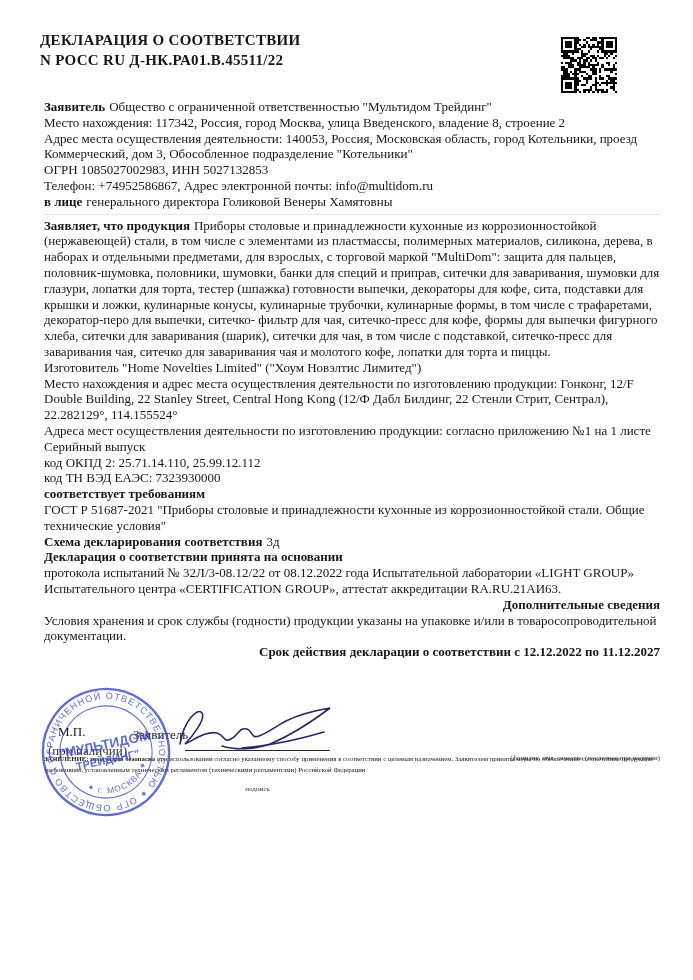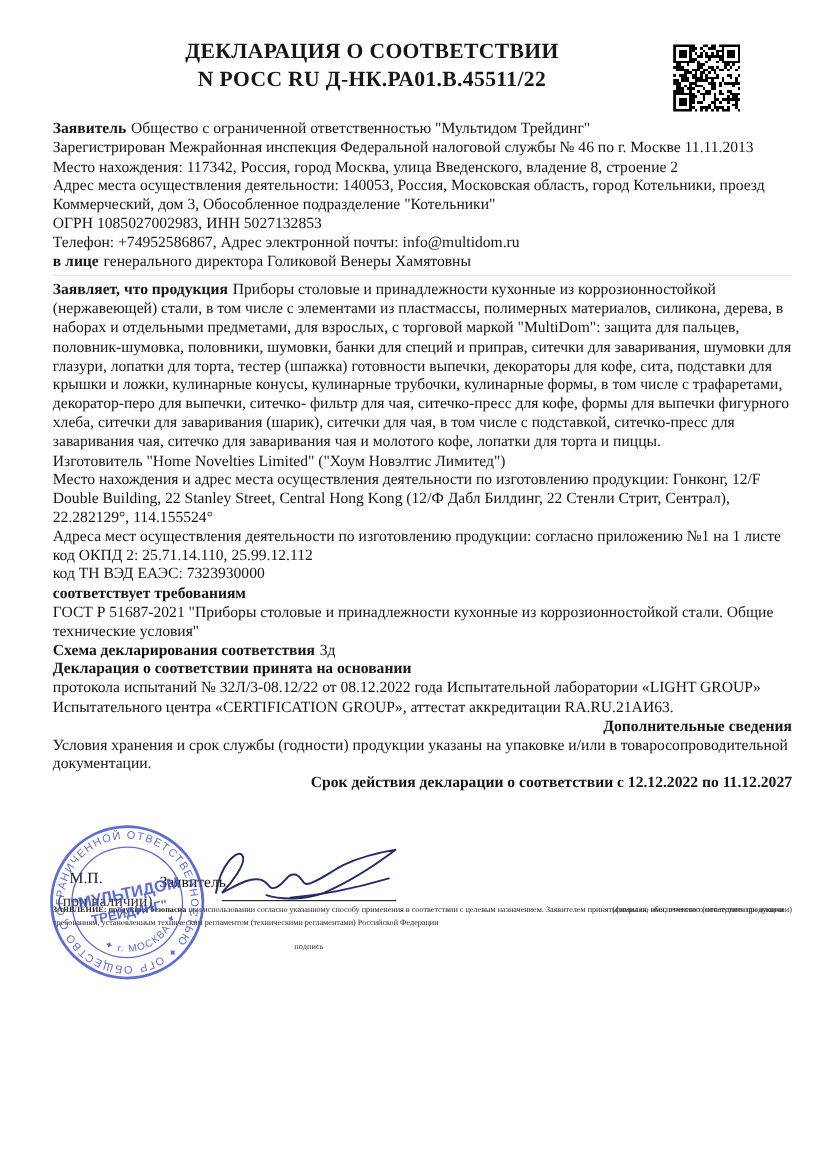--- a/index.html
+++ b/index.html
@@ -5,8 +5,8 @@
   html,body{margin:0;padding:0;background:#fff;}
   .page{position:relative;width:693px;height:980px;background:#ffffff;overflow:hidden;
         font-family:"Liberation Serif",serif;color:#161616;}
-  .header{position:absolute;top:30px;left:40px;width:540px;text-align:center;
-          font-weight:bold;font-size:18px;line-height:1.35;letter-spacing:.3px;}
+  .header{position:absolute;top:30px;left:40px;width:540px;
+          font-weight:bold;font-size:15px;line-height:1.35;letter-spacing:.3px;}
   .qr{position:absolute;top:37px;left:561px;width:56px;height:56px;}
   .content{position:absolute;top:99px;left:44px;width:616px;font-size:13px;line-height:15.8px;}
   .content p{margin:0;}

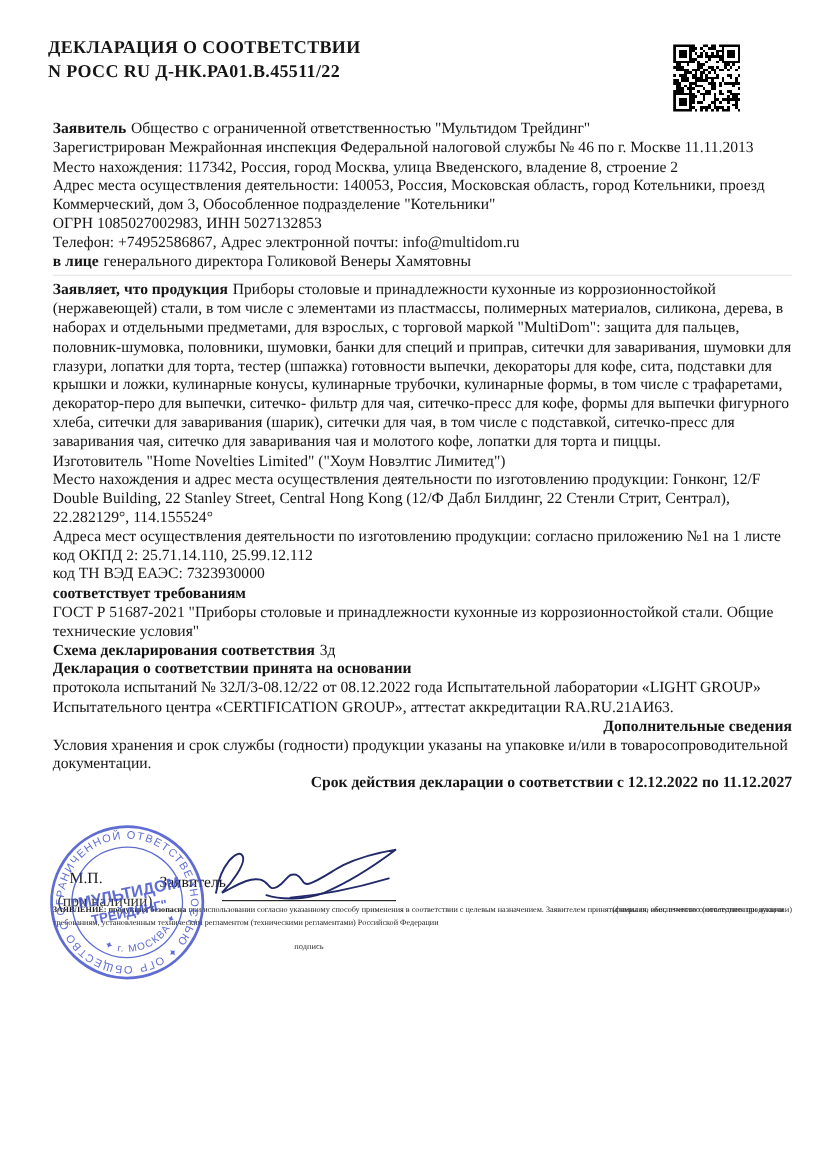--- a/index.html
+++ b/index.html
@@ -282,7 +282,6 @@
 
   <div class="content">
     <p><b class="lblsp">Заявитель</b><span>Общество с ограниченной ответственностью "Мультидом Трейдинг"</span></p>
-    <p>Зарегистрирован Межрайонная инспекция Федеральной налоговой службы № 46 по г. Москве 11.11.2013</p>
     <p>Место нахождения: 117342, Россия, город Москва, улица Введенского, владение 8, строение 2</p>
     <p>Адрес места осуществления деятельности: 140053, Россия, Московская область, город Котельники, проезд Коммерческий, дом 3, Обособленное подразделение "Котельники"</p>
     <p>ОГРН 1085027002983, ИНН 5027132853</p>

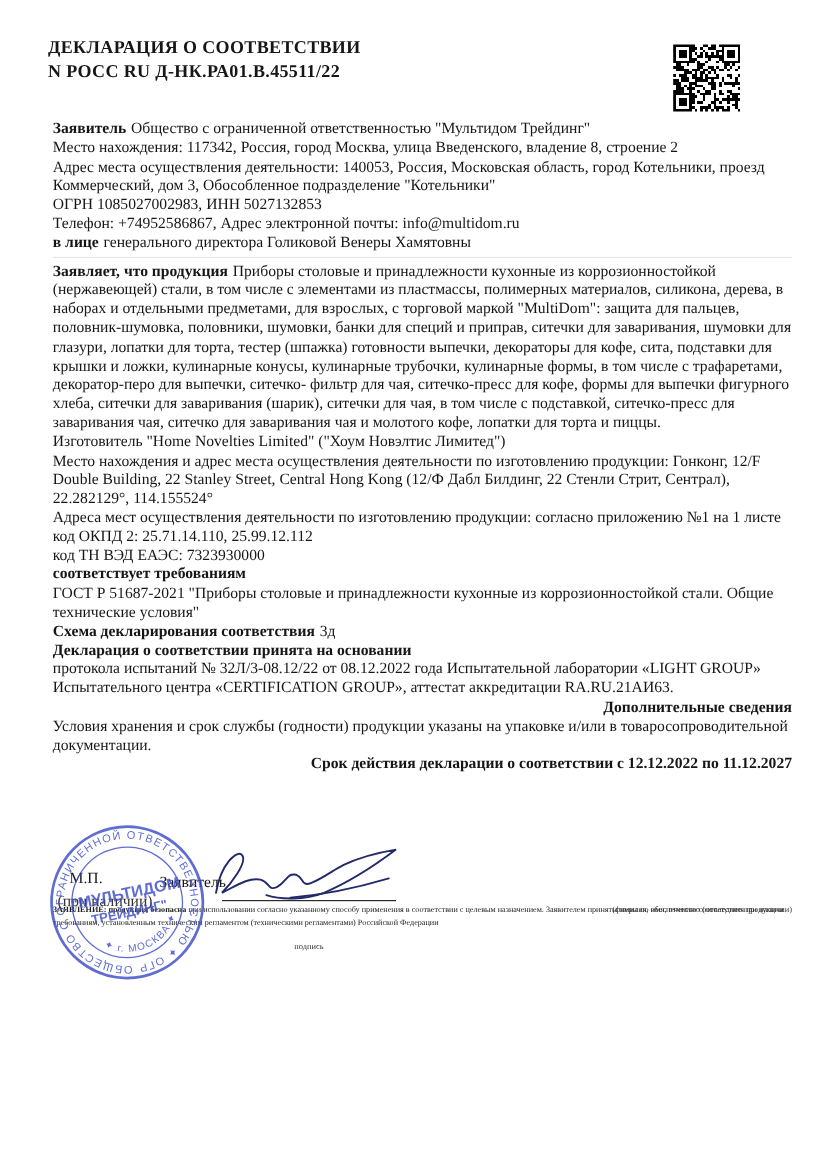--- a/index.html
+++ b/index.html
@@ -296,6 +296,7 @@
     <p>Место нахождения и адрес места осуществления деятельности по изготовлению продукции: Гонконг, 12/F Double Building, 22 Stanley Street, Central Hong Kong (12/Ф Дабл Билдинг, 22 Стенли Стрит, Сентрал), 22.282129°, 114.155524°</p>
     <p>Адреса мест осуществления деятельности по изготовлению продукции: согласно приложению №1 на 1 листе</p>
 
+    <p class="gap8">Серийный выпуск</p>
     <p>код ОКПД 2: 25.71.14.110, 25.99.12.112</p>
     <p>код ТН ВЭД ЕАЭС: 7323930000</p>
 

